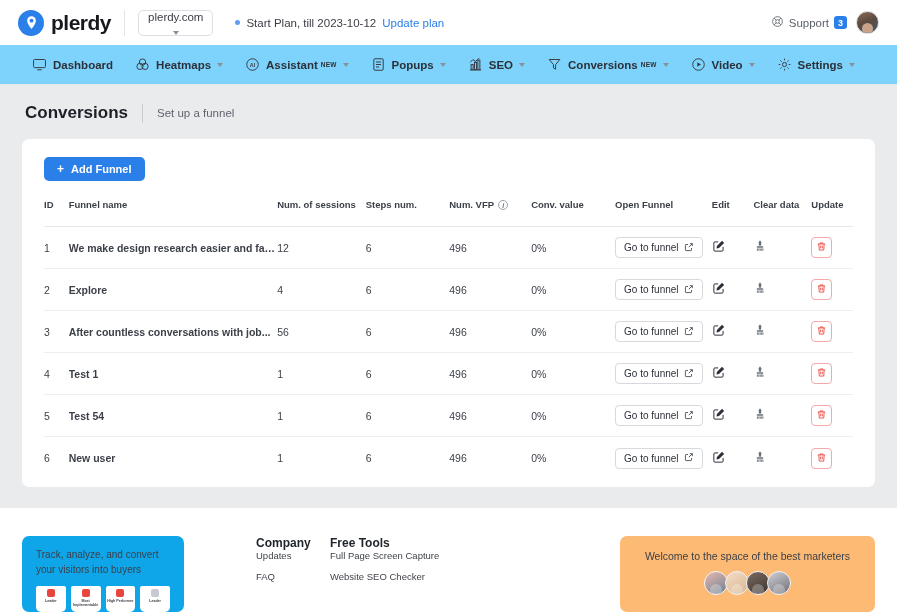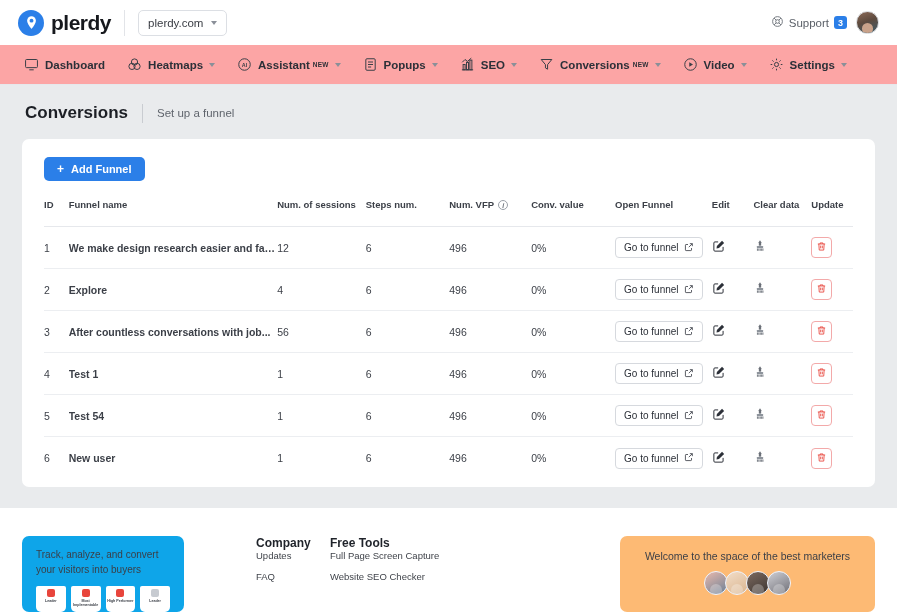--- a/index.html
+++ b/index.html
@@ -41,6 +41,7 @@
     font-size: 11.5px; color: #3a3d44;
     background: #fff;
     cursor: pointer;
+    flex-direction: column;
   }
   .chev {
     width: 0; height: 0;

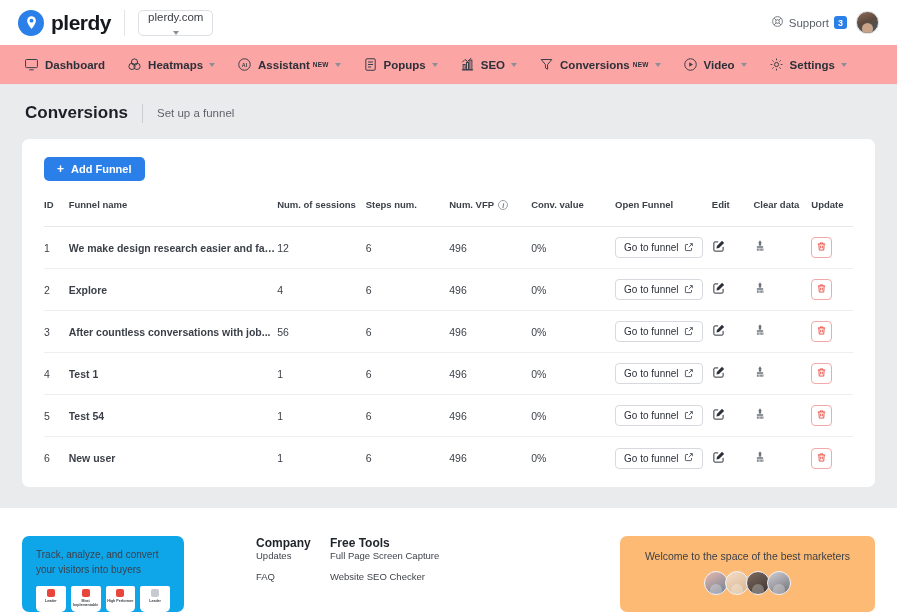--- a/index.html
+++ b/index.html
@@ -259,6 +259,11 @@
   <div class="site-select">
     <span>plerdy.com</span>
     <span class="chev"></span>
+  </div>
+  <div class="plan-info">
+    <span class="plan-dot"></span>
+    <span>Start Plan, till 2023-10-12</span>
+    <span class="plan-link">Update plan</span>
   </div>
   <div class="topbar-right">
     <div class="support">

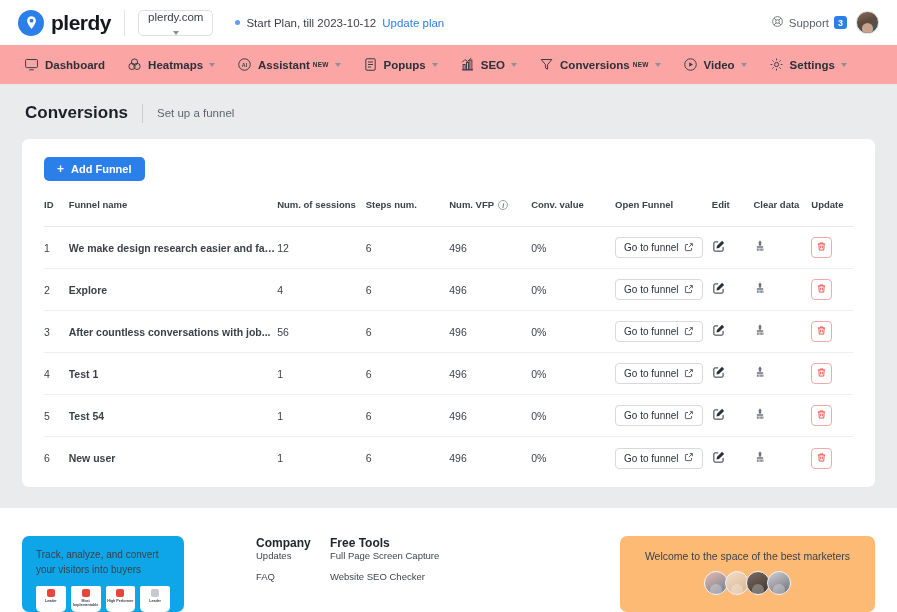--- a/index.html
+++ b/index.html
@@ -88,10 +88,10 @@
   
   .navbar {
     height: 40px;
-    background: #fca5a5;
+    background: #7dd3fc;
     border-bottom: 1px solid #e6e8ec;
     display: flex; align-items: center;
-    padding-left: 24px;
+    padding-left: 32px;
     gap: 22px;
   }
   .nav-item {

